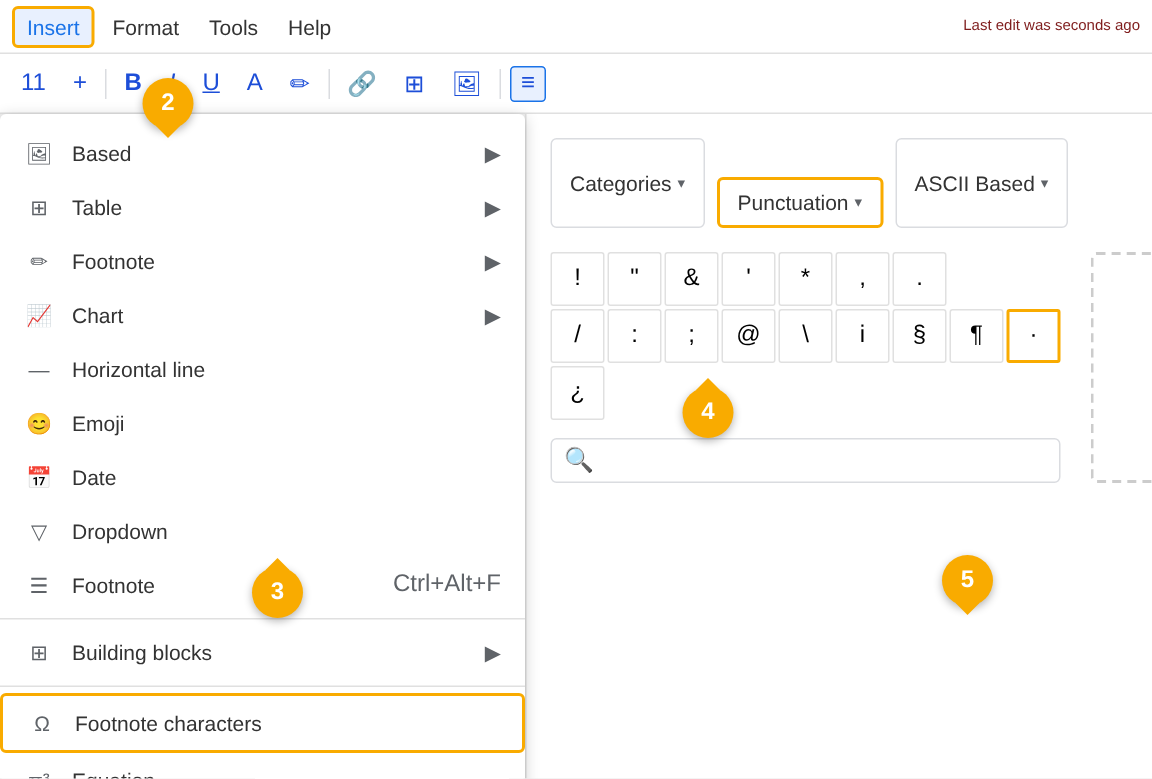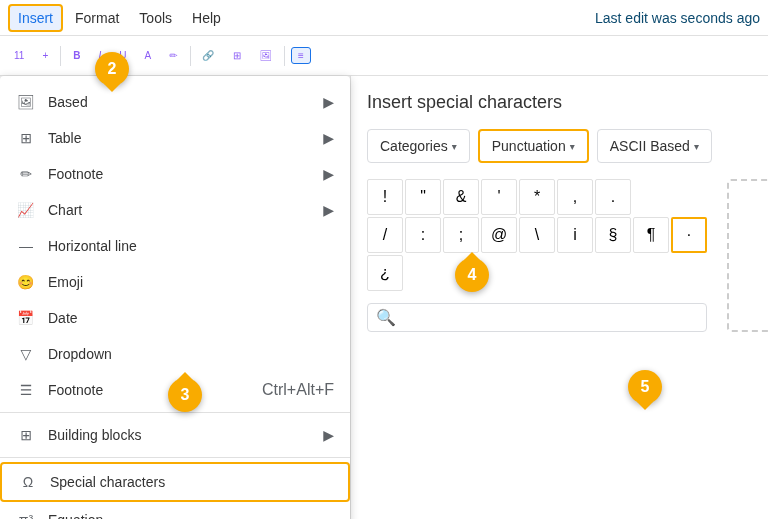--- a/index.html
+++ b/index.html
@@ -38,8 +38,8 @@
     }
     .menu-status {
       margin-left: auto;
-      color: #0c4a6e;
-      font-size: 14px;
+      color: #7f1d1d;
+      font-size: 10px;
     }
 
     

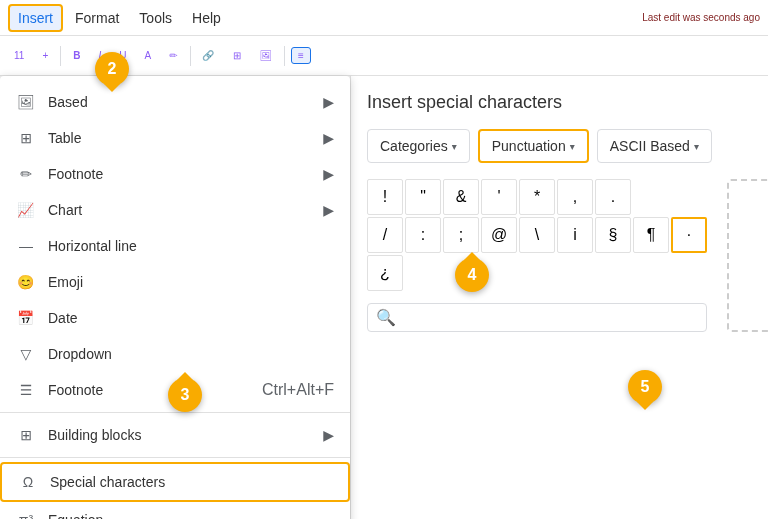--- a/index.html
+++ b/index.html
@@ -56,8 +56,8 @@
       padding: 2px 6px;
       cursor: pointer;
       border-radius: 3px;
-      font-size: 10px;
-      color: #8b5cf6;
+      font-size: 16px;
+      color: #1d4ed8;
     }
     .toolbar-item.bold { font-weight: bold; }
     .toolbar-item.italic { font-style: italic; }

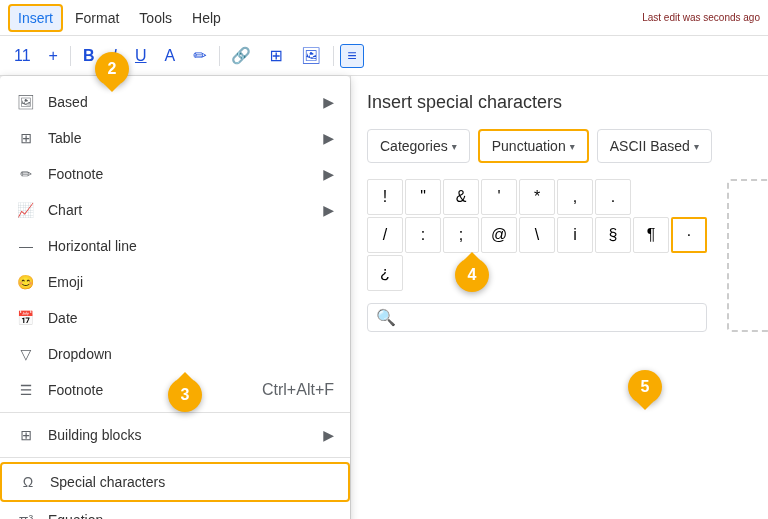--- a/index.html
+++ b/index.html
@@ -355,7 +355,6 @@
   </div>
 
   <div class="special-chars-panel">
-    <div class="panel-title">Insert special characters</div>
 
     <div class="panel-controls">
       <button class="dropdown-btn">

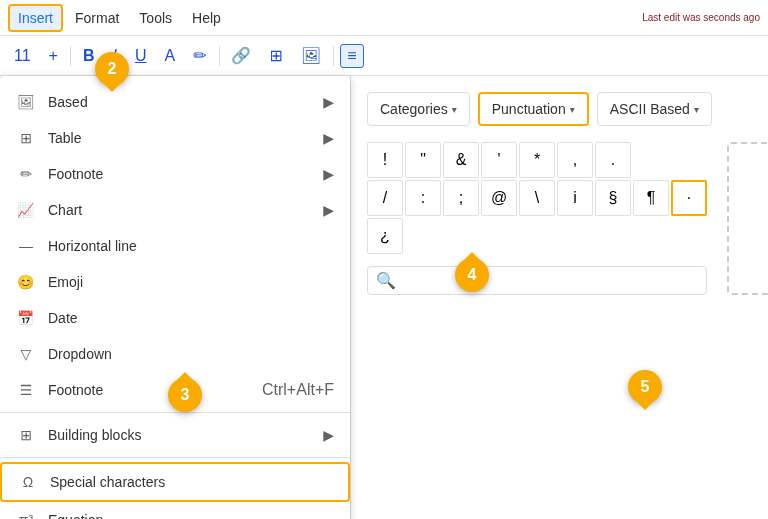--- a/index.html
+++ b/index.html
@@ -155,6 +155,7 @@
     }
     .dropdown-btn.active-btn {
       border: 2px solid #f9ab00;
+      margin-top: 26px;
     }
     .dropdown-btn .chevron { font-size: 10px; color: #5f6368; }
 

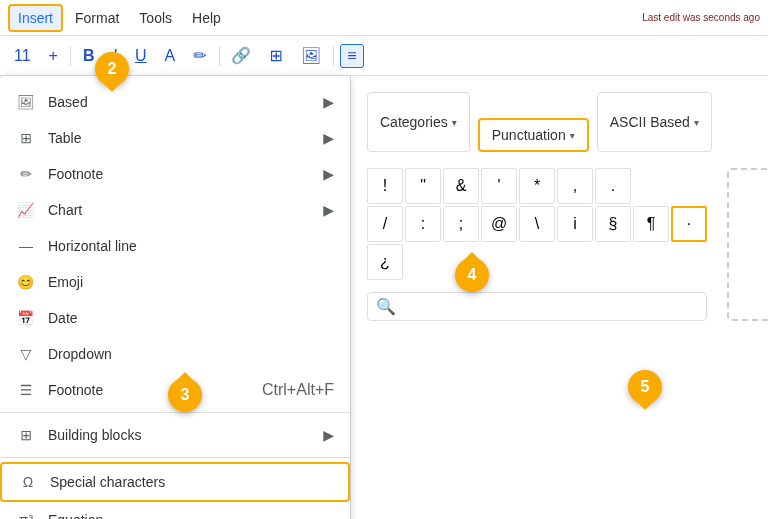--- a/index.html
+++ b/index.html
@@ -347,7 +347,7 @@
     <div class="dropdown-divider"></div>
     <div class="dropdown-item highlighted">
       <span class="icon">Ω</span>
-      <span>Special characters</span>
+      <span>Footnote characters</span>
     </div>
     <div class="dropdown-item">
       <span class="icon">π³</span>

